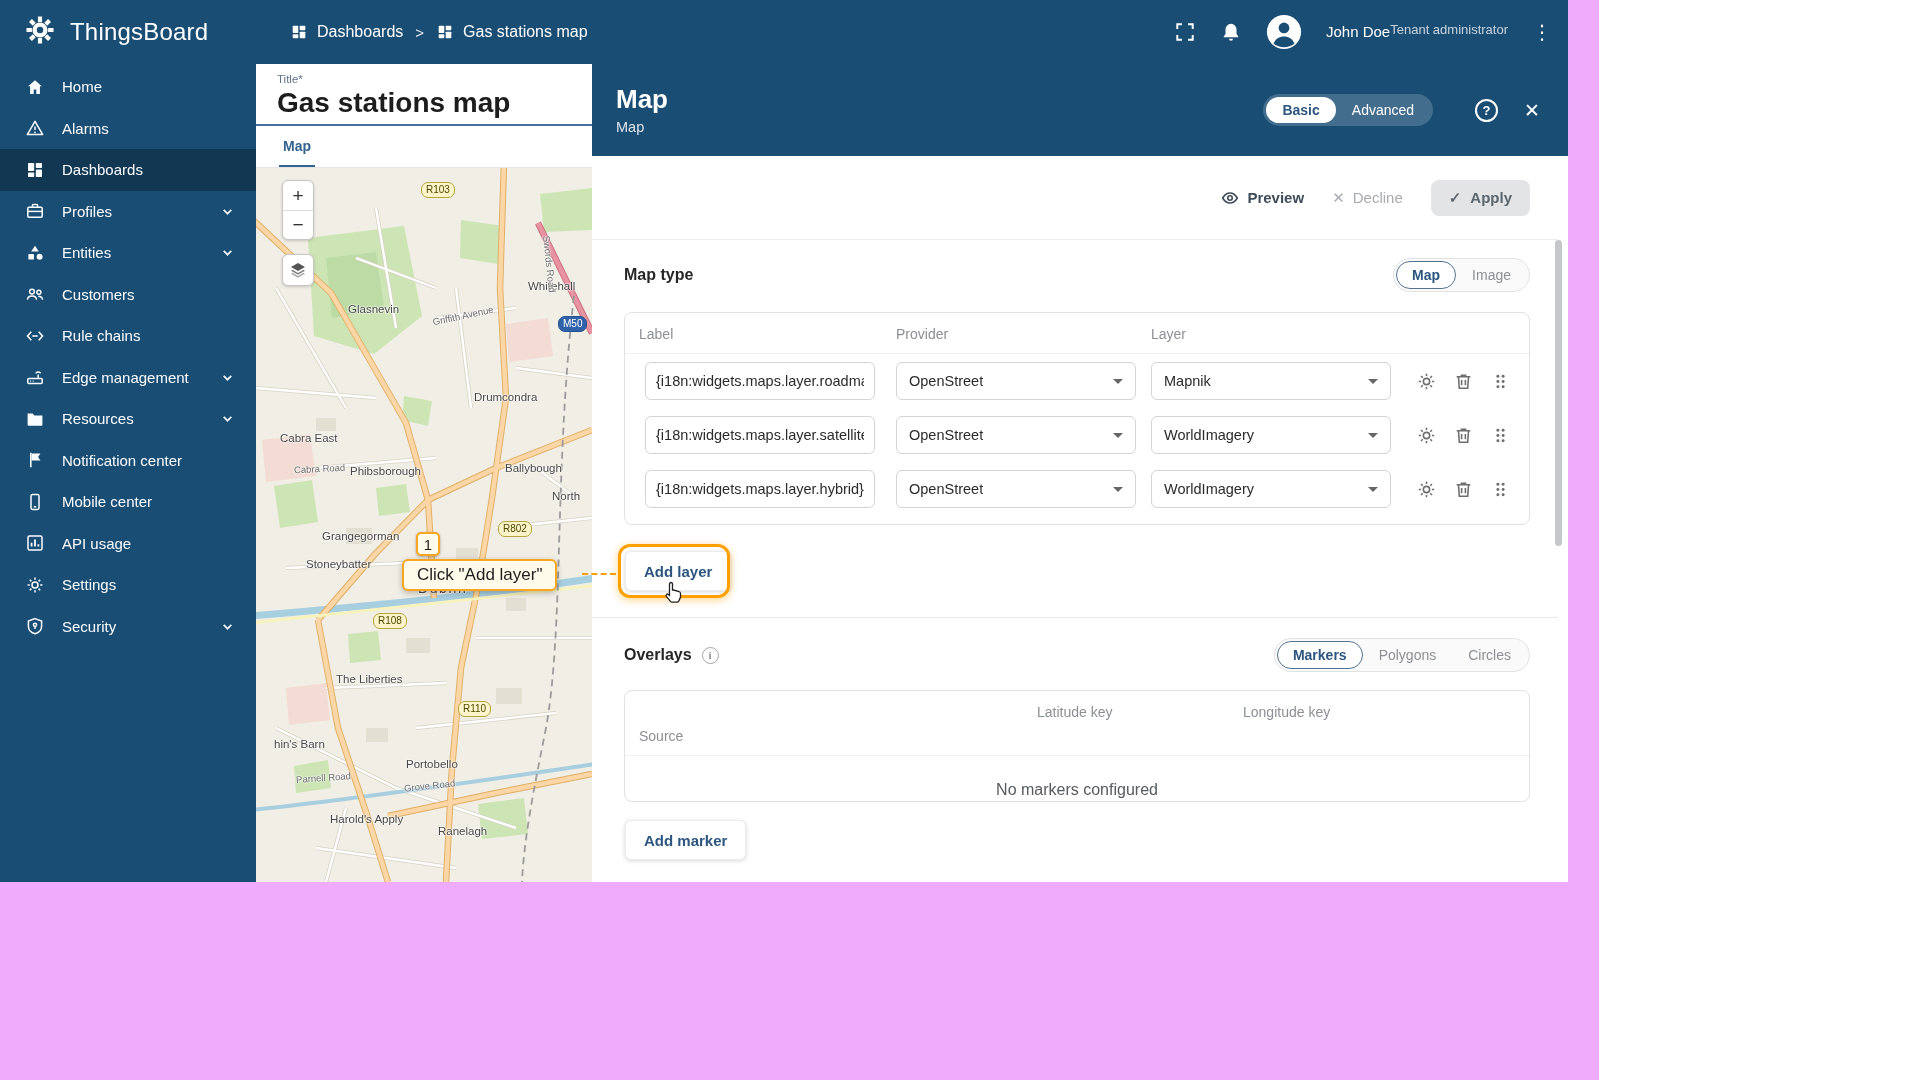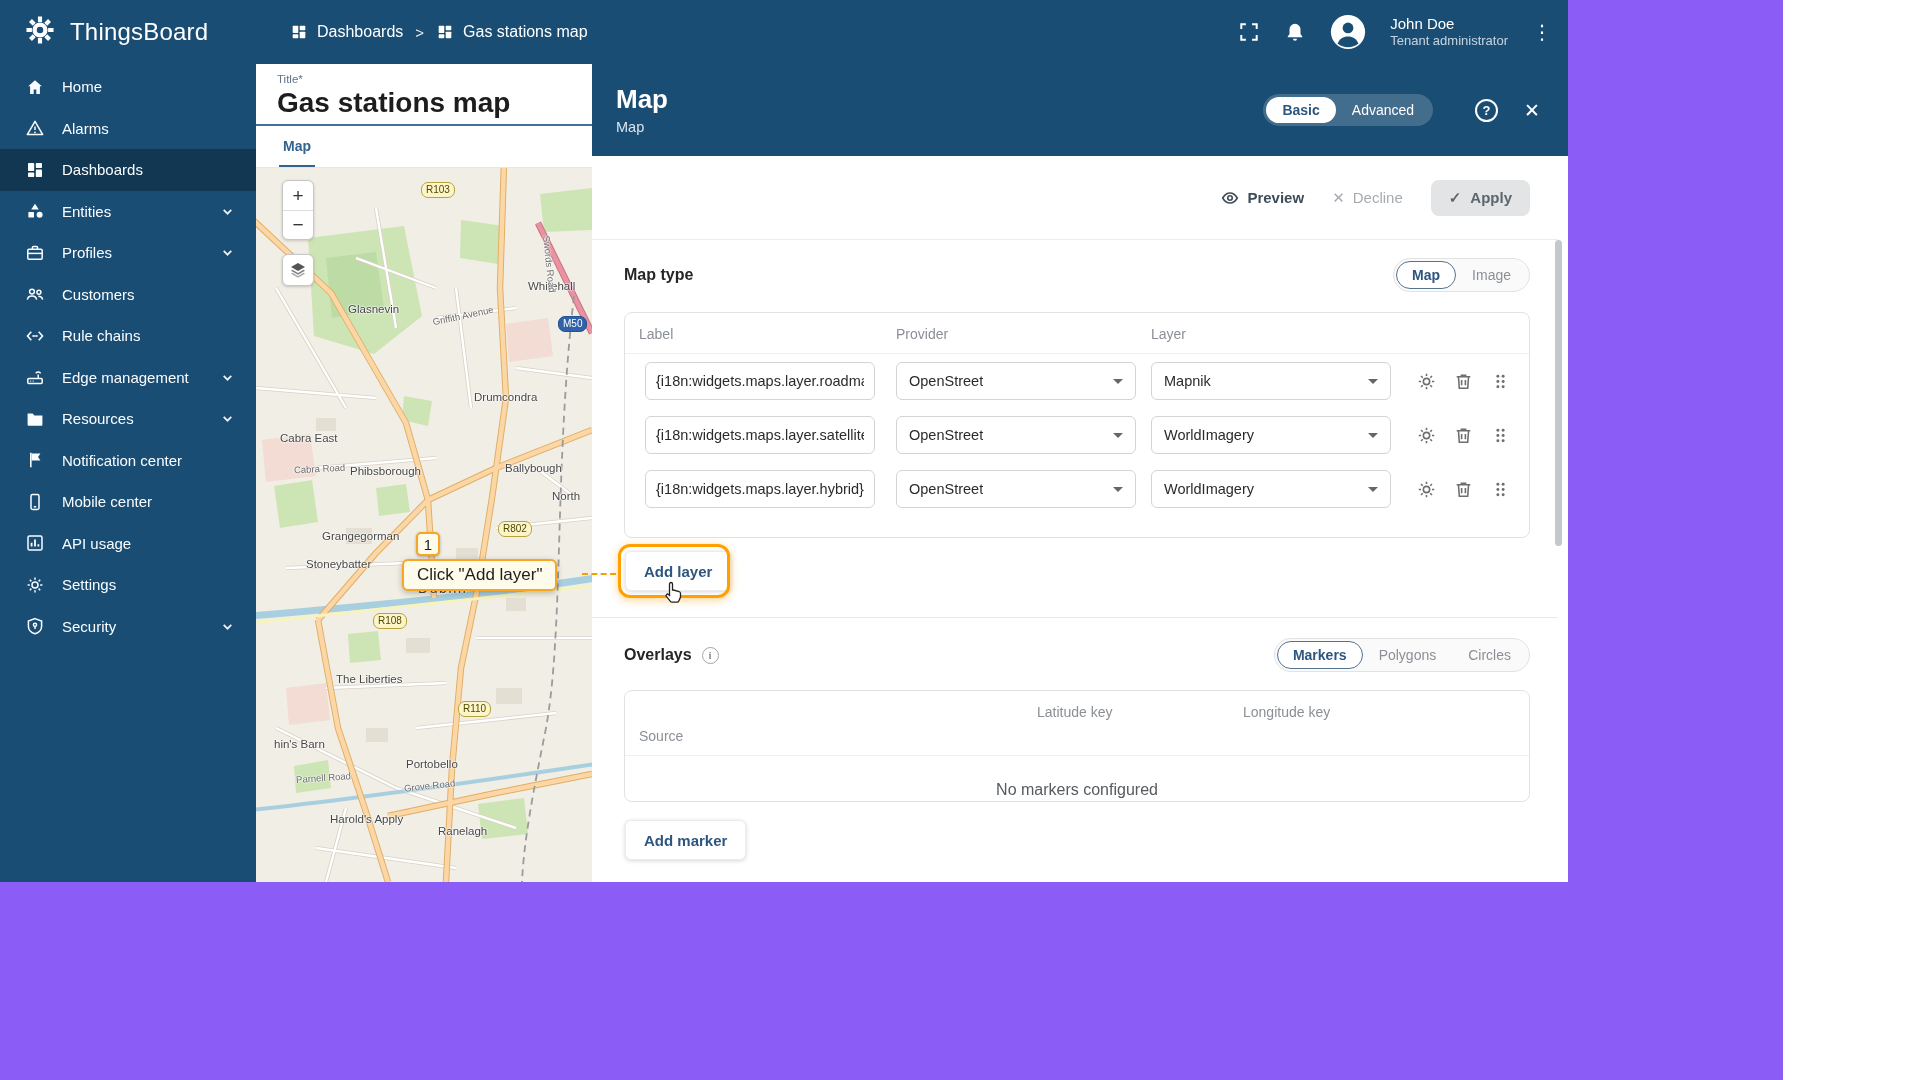--- a/index.html
+++ b/index.html
@@ -12,7 +12,7 @@
   }
   *{margin:0;padding:0;box-sizing:border-box;}
   body{font-family:"Liberation Sans",sans-serif;background:#fff;}
-  .canvas{position:relative;width:1783px;height:1080px;background:#8b5cf6;overflow:hidden;}
+  .canvas{position:relative;width:1599px;height:1080px;background:#f0abfc;overflow:hidden;}
   .app{position:absolute;left:0;top:0;width:1568px;height:882px;background:#fff;overflow:hidden;}
 
   

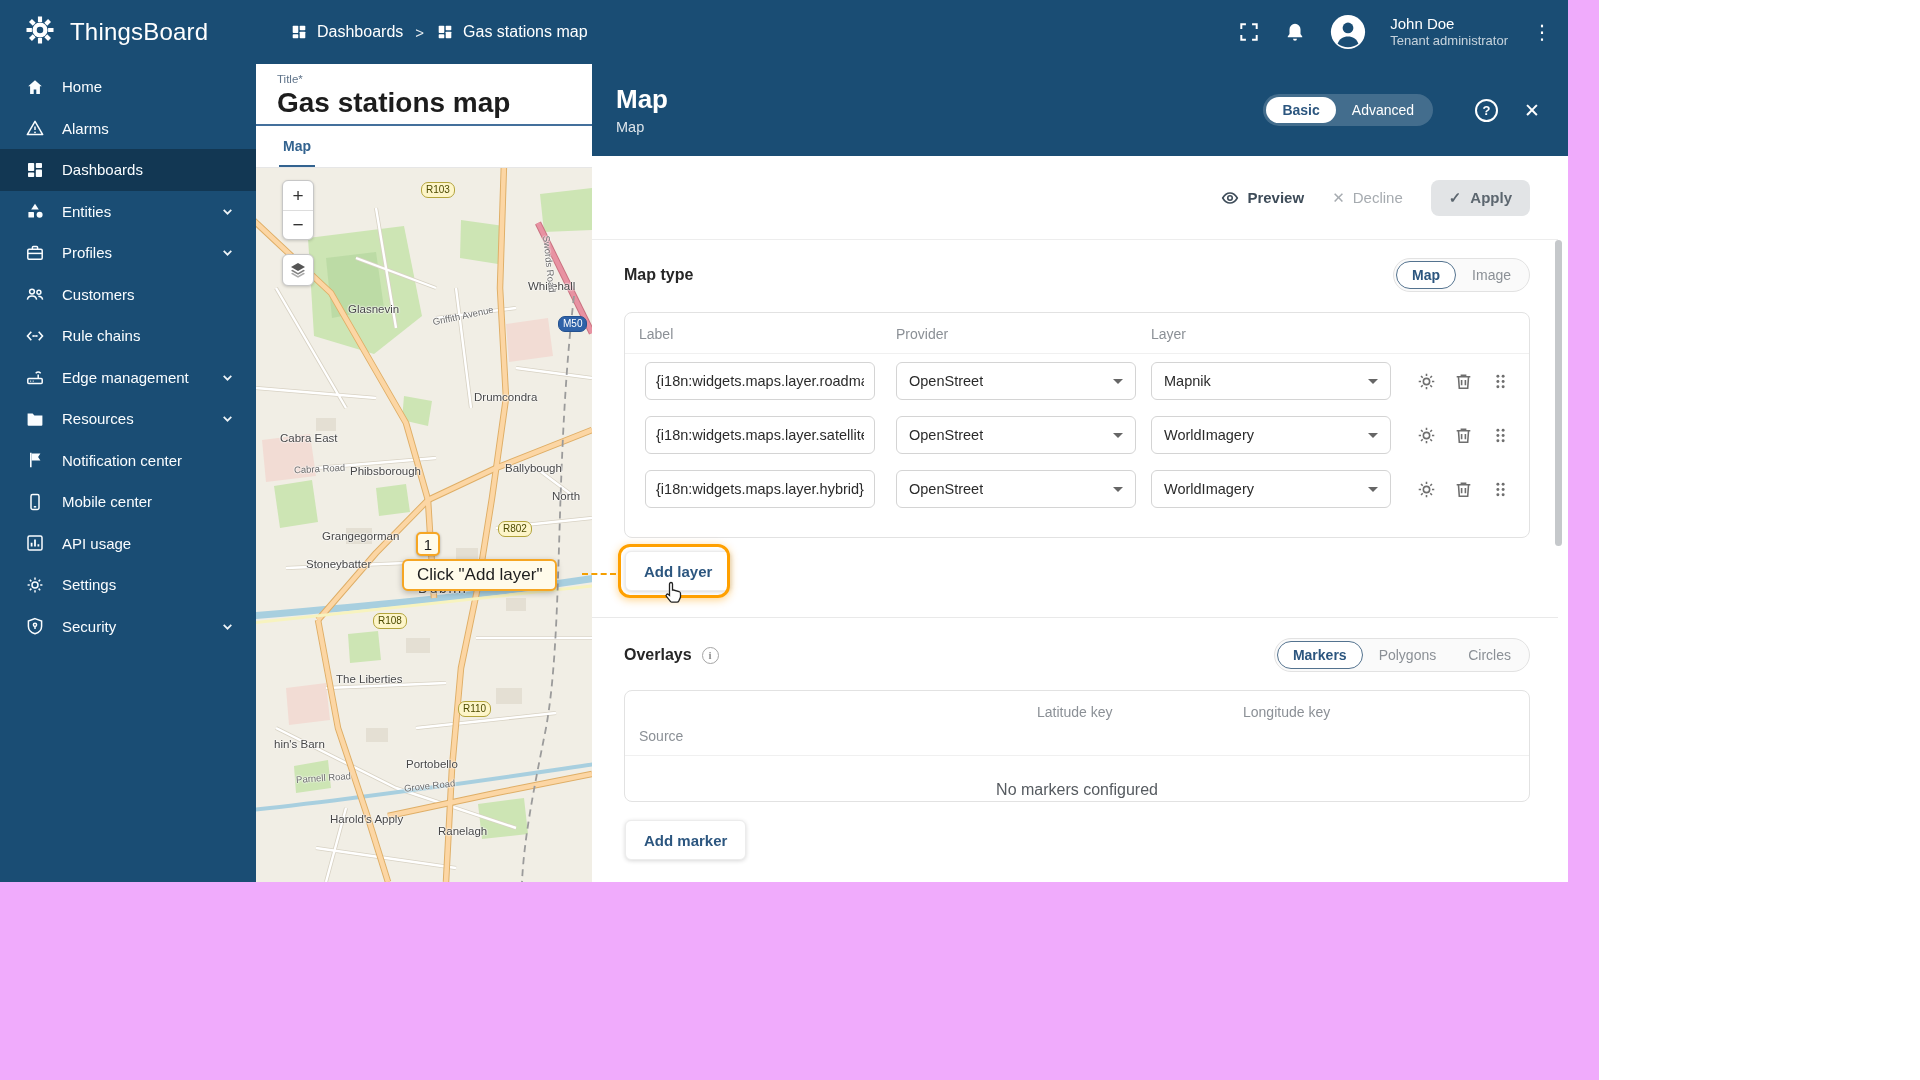--- a/index.html
+++ b/index.html
@@ -27,7 +27,7 @@
   .icon-btn{display:flex;align-items:center;justify-content:center;}
   .icon-btn svg{width:22px;height:22px;}
   .avatar{width:36px;height:36px;}
-  .user-block{display:flex;flex-direction:column;line-height:1.3;}
+  .user-block{display:flex;flex-direction:row;line-height:1.3;}
   .user-name{color:#fff;font-size:15px;}
   .user-role{color:rgba(255,255,255,.75);font-size:13px;}
   .kebab{color:#fff;font-size:20px;width:14px;text-align:center;}

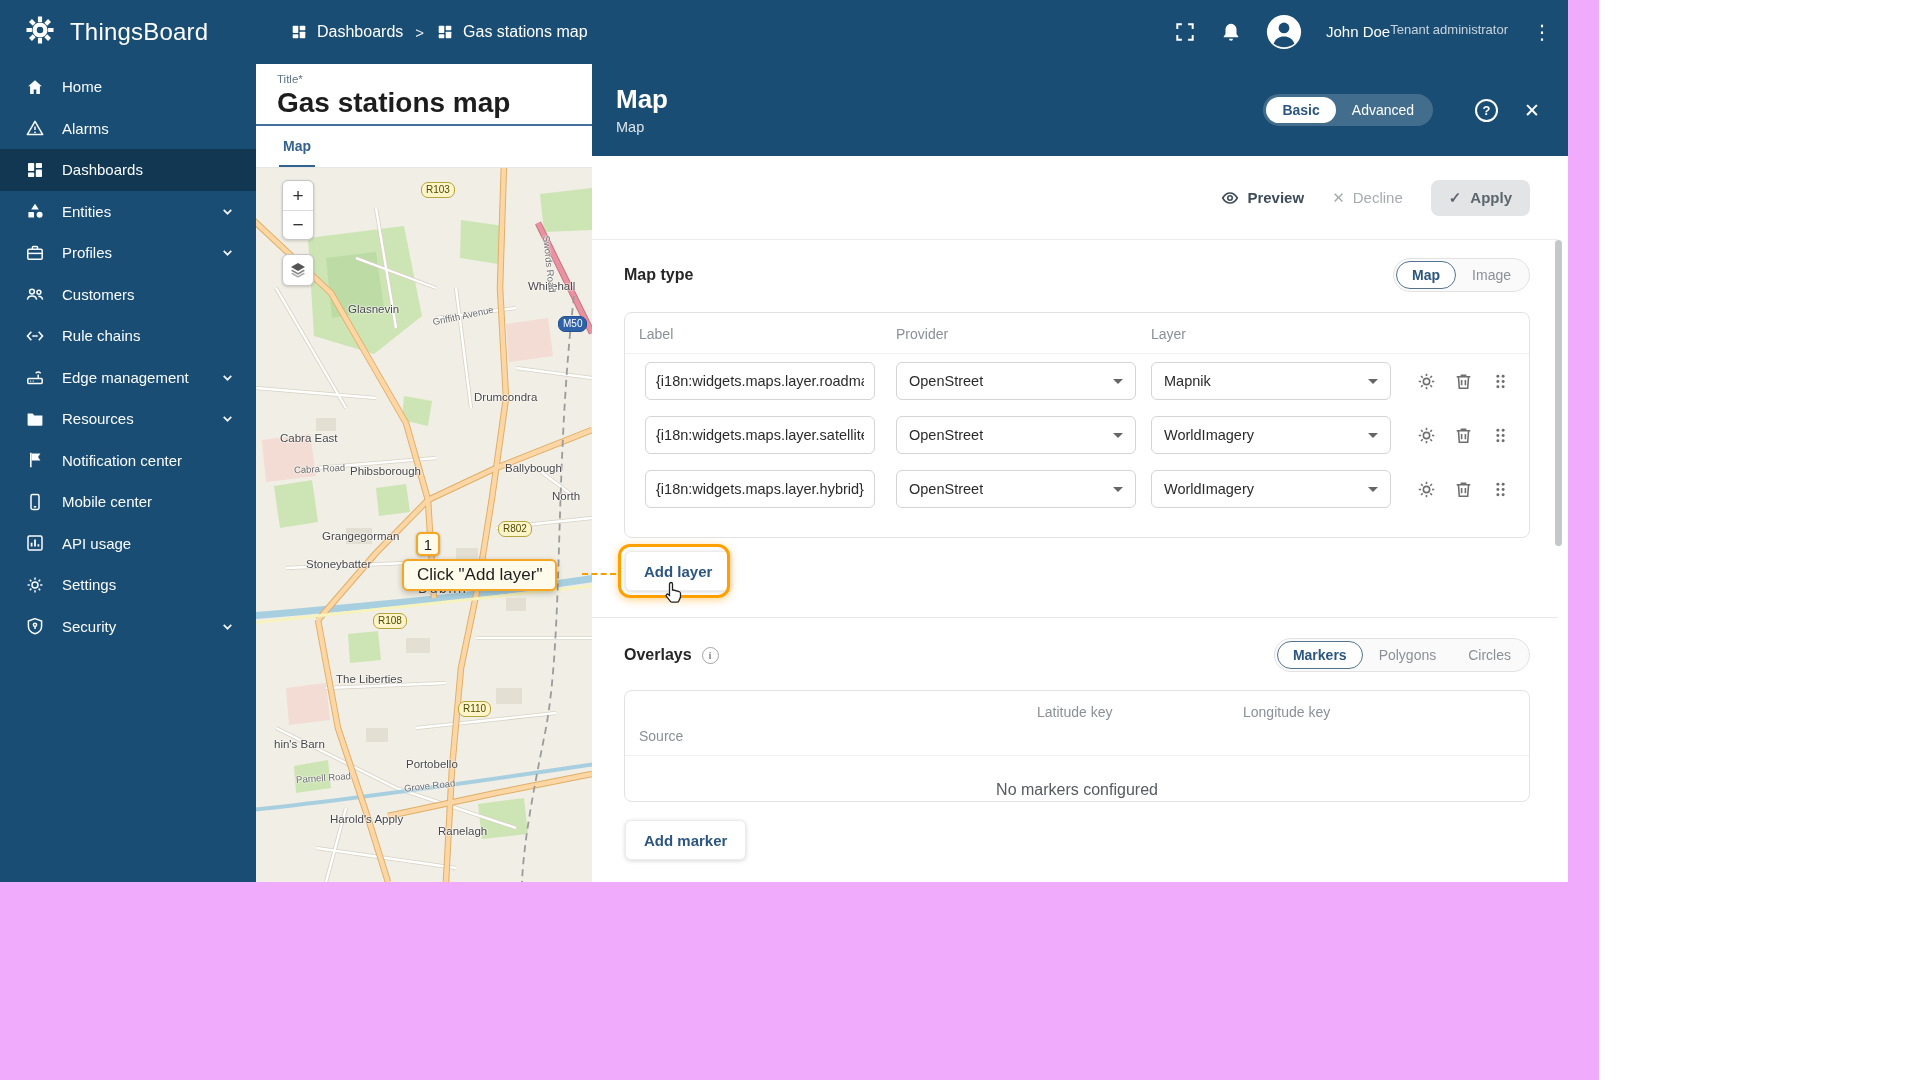--- a/index.html
+++ b/index.html
@@ -210,23 +210,23 @@
       <span>Dashboards</span>
     </div>
     <div class="side-item">
+      <svg viewBox="0 0 20 20" fill="none" stroke="currentColor" stroke-width="1.5">
+            <rect x="2.8" y="6.2" width="14.4" height="10" rx="1.2"></rect>
+            <path d="M7.4 6V4.6c0-.6.5-1 1-1h3.2c.5 0 1 .4 1 1V6"></path>
+            <path d="M2.8 10.4h14.4"></path>
+          </svg>
+      <span>Profiles</span>
+      <svg class="chev" viewBox="0 0 12 12" fill="none" stroke="currentColor" stroke-width="1.6">
+            <path d="m2.5 4.5 3.5 3.5 3.5-3.5"></path>
+          </svg>
+    </div>
+    <div class="side-item">
       <svg viewBox="0 0 20 20" fill="currentColor">
             <path d="m10 2.8 3.8 5.7H6.2z"></path>
             <rect x="3.4" y="11" width="5.6" height="5.6" rx=".6"></rect>
             <circle cx="14.6" cy="13.8" r="3"></circle>
           </svg>
       <span>Entities</span>
-      <svg class="chev" viewBox="0 0 12 12" fill="none" stroke="currentColor" stroke-width="1.6">
-            <path d="m2.5 4.5 3.5 3.5 3.5-3.5"></path>
-          </svg>
-    </div>
-    <div class="side-item">
-      <svg viewBox="0 0 20 20" fill="none" stroke="currentColor" stroke-width="1.5">
-            <rect x="2.8" y="6.2" width="14.4" height="10" rx="1.2"></rect>
-            <path d="M7.4 6V4.6c0-.6.5-1 1-1h3.2c.5 0 1 .4 1 1V6"></path>
-            <path d="M2.8 10.4h14.4"></path>
-          </svg>
-      <span>Profiles</span>
       <svg class="chev" viewBox="0 0 12 12" fill="none" stroke="currentColor" stroke-width="1.6">
             <path d="m2.5 4.5 3.5 3.5 3.5-3.5"></path>
           </svg>

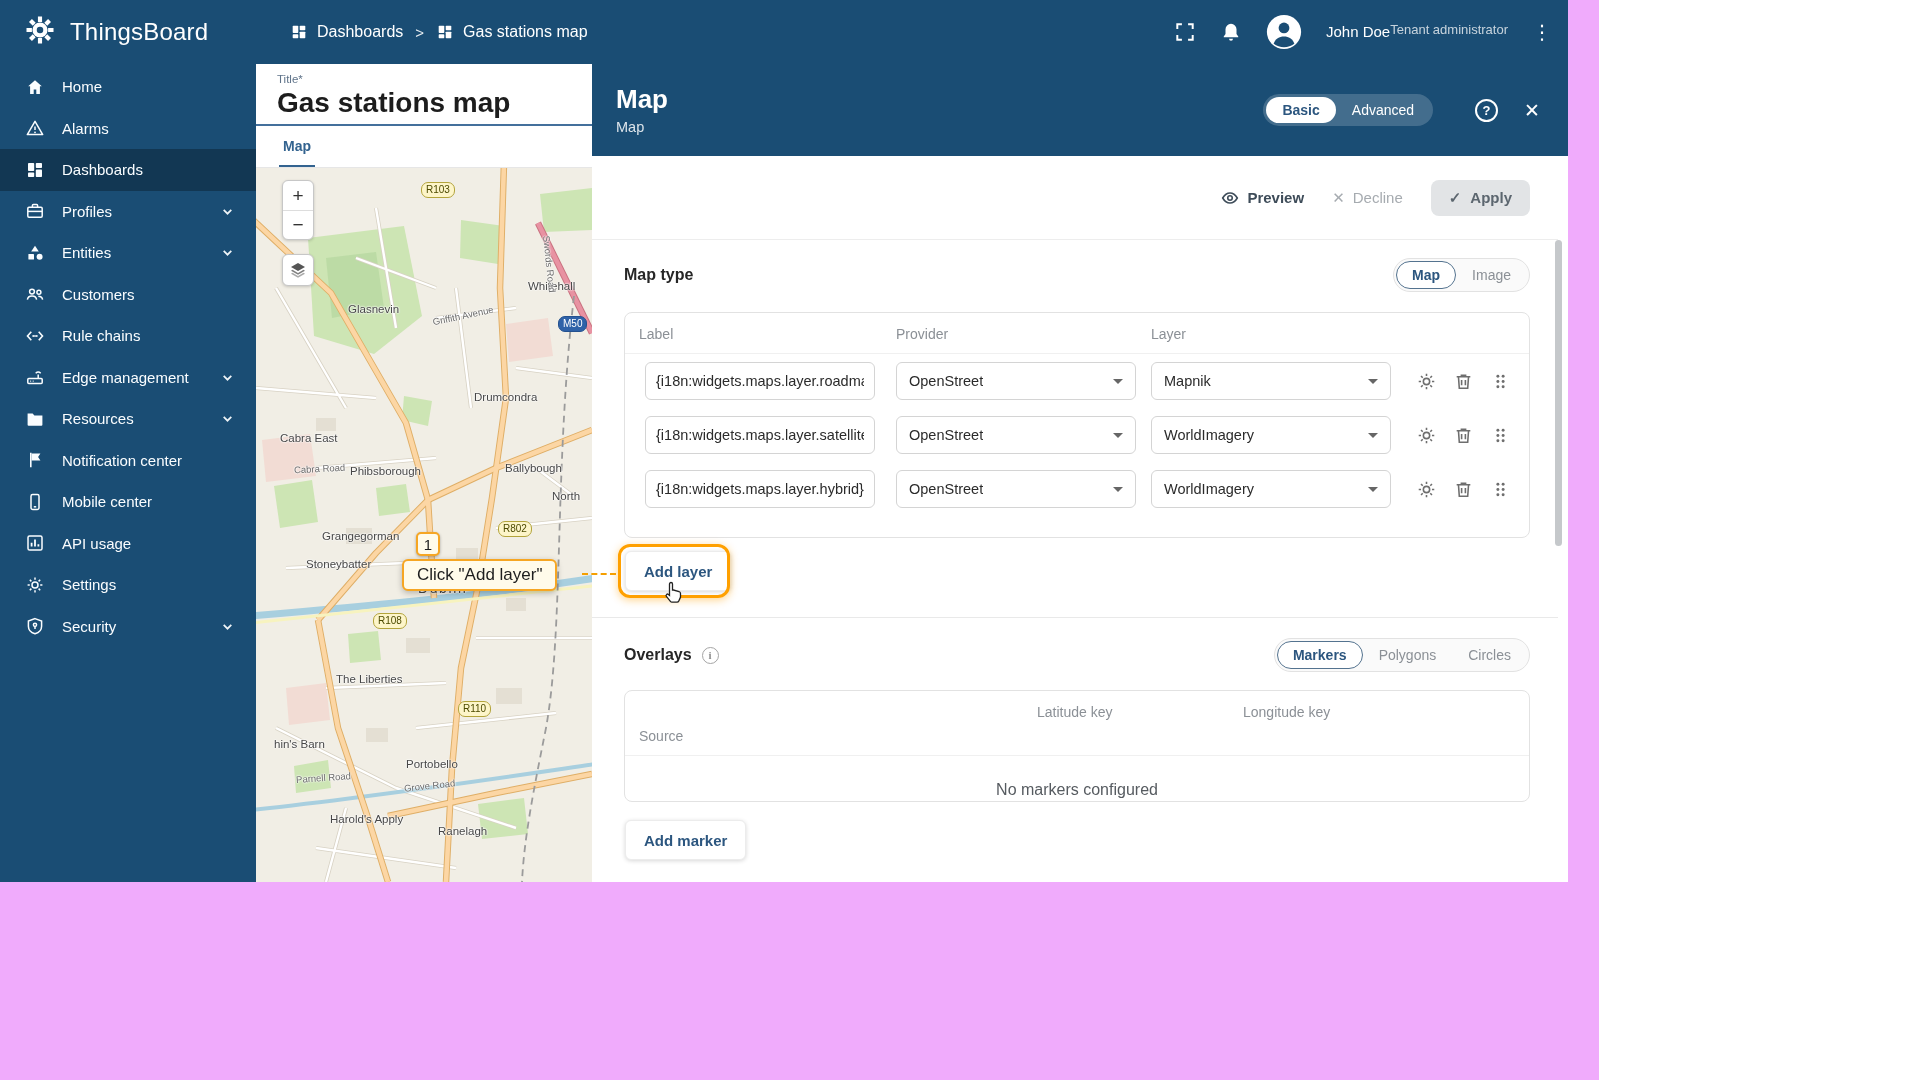--- a/index.html
+++ b/index.html
@@ -88,7 +88,7 @@
   .seg-opt.sel{background:#fff;border-color:#54738f;color:var(--accent);font-weight:700;}
 
   .card{position:absolute;left:32px;width:906px;border:1px solid var(--border);border-radius:8px;background:#fff;}
-  #mt-card{top:156px;padding-bottom:21px;}
+  #mt-card{top:156px;padding-bottom:8px;}
   #ov-card{top:534px;height:112px;}
   .thead{display:flex;padding:13px 18px 11px 14px;color:var(--muted);font-size:14px;border-bottom:1px solid #f0f0f0;}
   .th-label{width:257px;}

